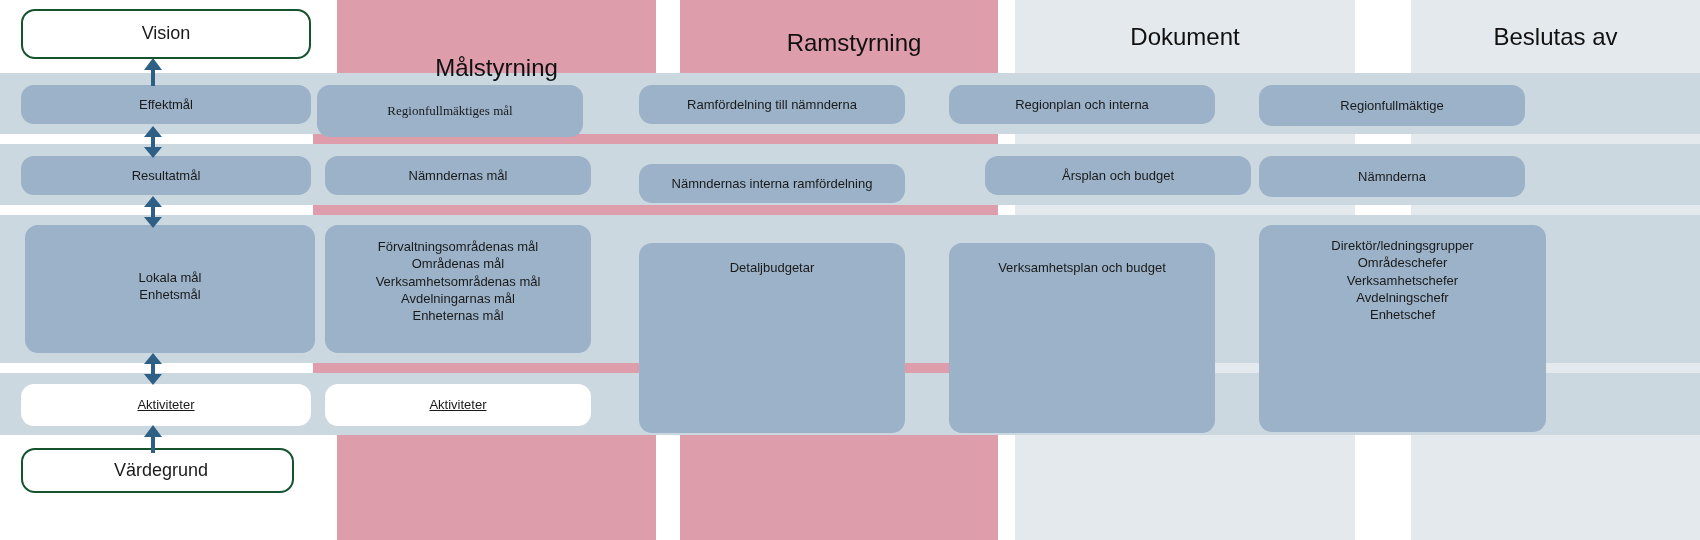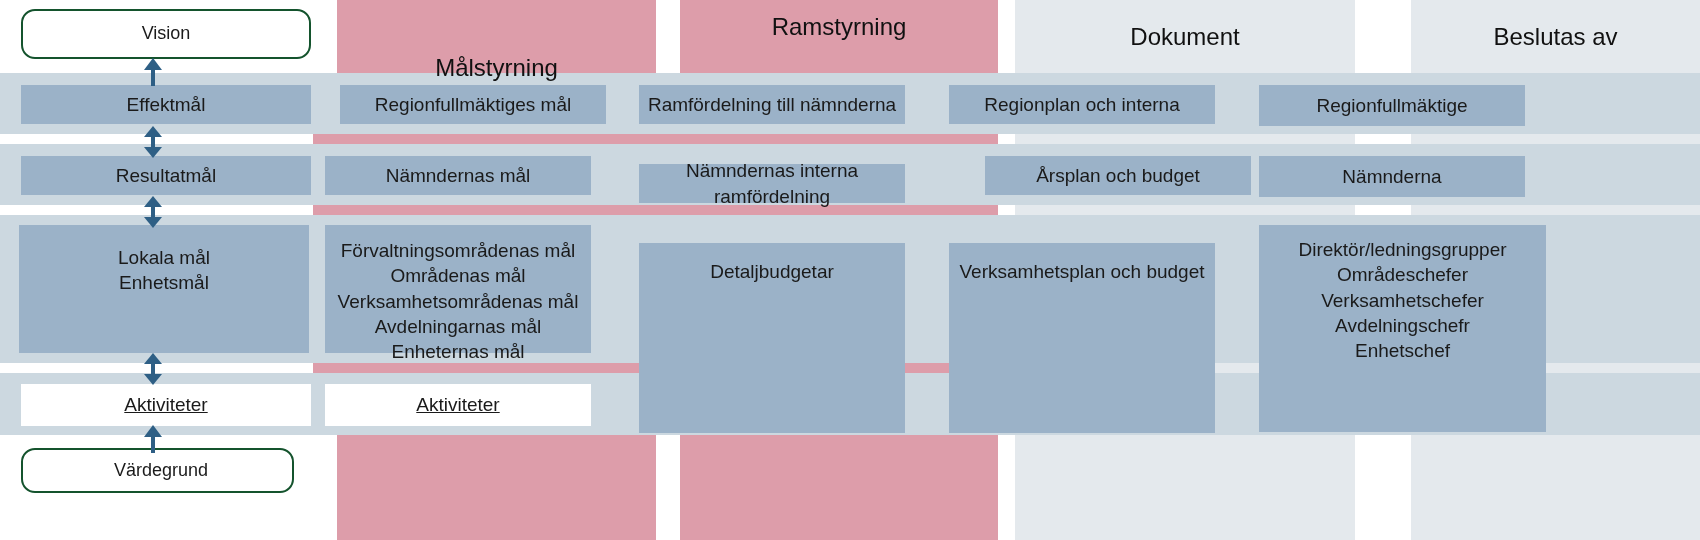--- a/index.html
+++ b/index.html
@@ -89,7 +89,7 @@
   <div class="hdr" style="left:337px;top:0;width:319px;height:73px;margin-top:31px;">
     <span>Målstyrning</span>
   </div>
-  <div class="hdr" style="left:680px;top:0;width:318px;height:54px;">
+  <div class="hdr" style="left:680px;top:16px;width:318px;height:54px;padding-left:15px;">
     <span>Ramstyrning</span>
   </div>
   <div class="hdr" style="left:1015px;top:0;width:340px;height:73px;">

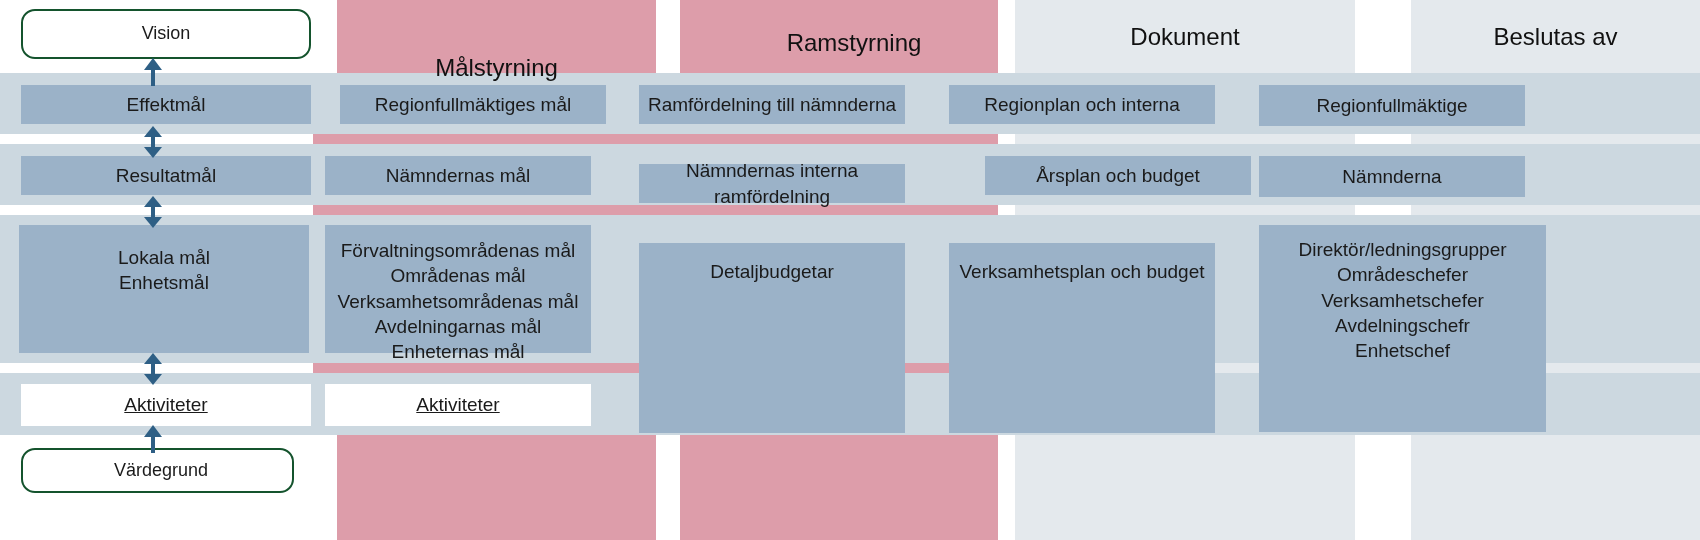--- a/index.html
+++ b/index.html
@@ -34,9 +34,10 @@
     justify-content:center;
     text-align:center;
     color:#1a1a1a;
-    font-size:19px;
+    font-size:13px;
     line-height:1.33;
     padding-top:12px;
+    border-radius:13px;
   }
   .box.mid{ align-items:center; padding-top:0; }
   .box.fill{ background:#9bb2c8; }

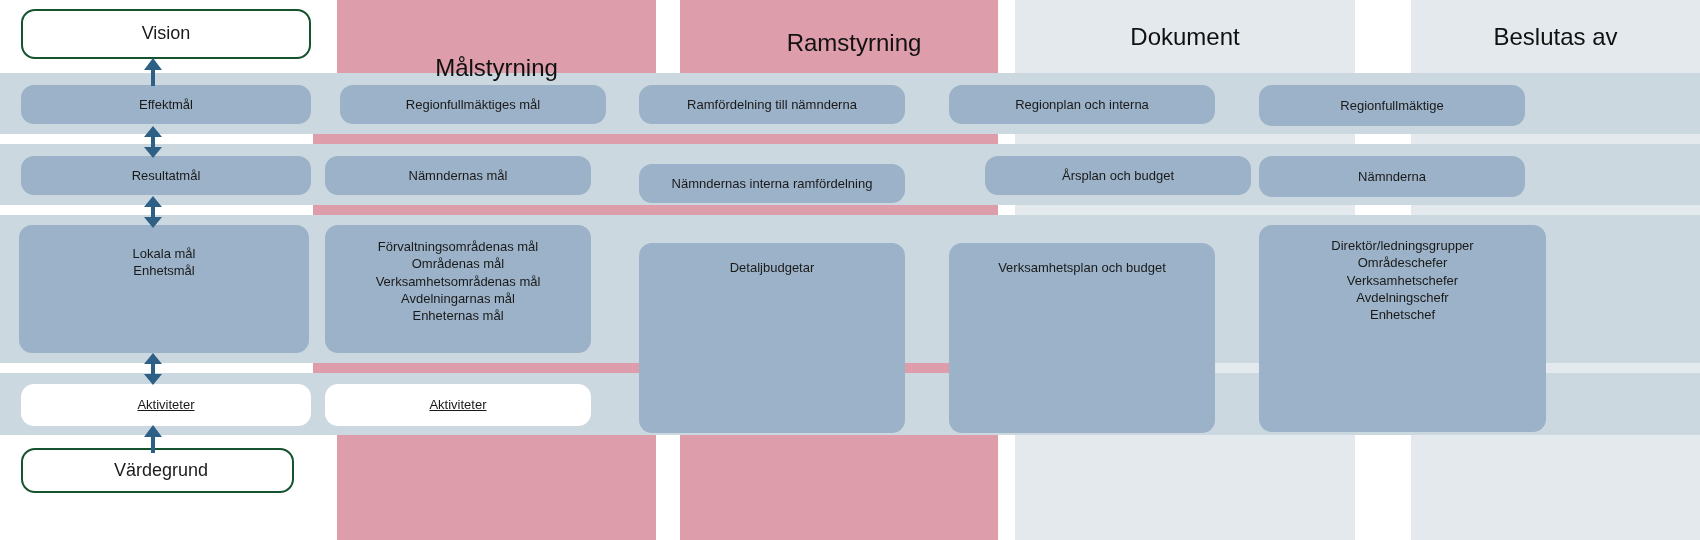--- a/index.html
+++ b/index.html
@@ -125,7 +125,7 @@
     <span class="txt">Värdegrund</span>
   </div>
 
-  <div class="box fill mid" style="left:340px;top:85px;width:266px;height:39px;">
+  <div class="box fill mid" style="left:317px;top:85px;width:266px;height:52px;font-family:Liberation Serif, serif;">
     <span class="txt">Regionfullmäktiges mål</span>
   </div>
 

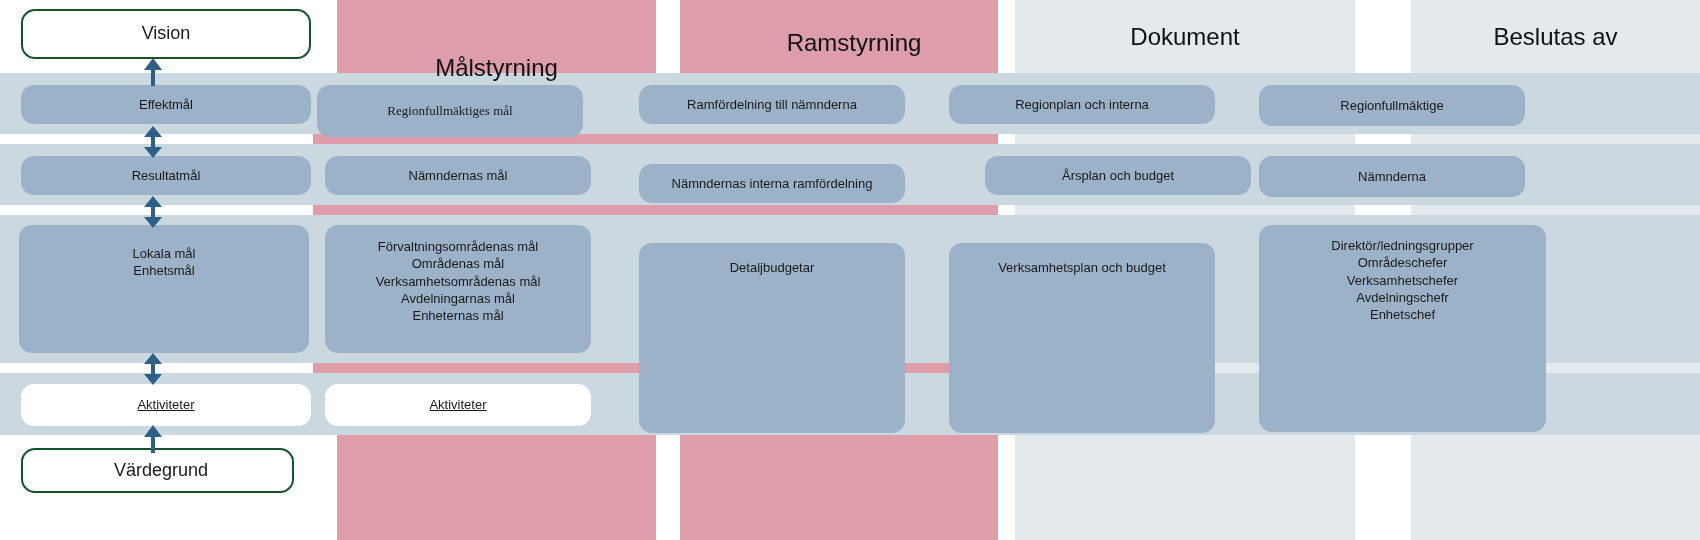--- a/index.html
+++ b/index.html
@@ -112,7 +112,7 @@
     <span class="txt">Resultatmål</span>
   </div>
 
-  <div class="box fill" style="left:19px;top:225px;width:290px;height:128px;padding-top:20px;white-space:pre-line;">
+  <div class="box fill" style="left:25px;top:225px;width:290px;height:128px;padding-top:44px;white-space:pre-line;">
     <span class="txt">Lokala mål
 Enhetsmål</span>
   </div>

